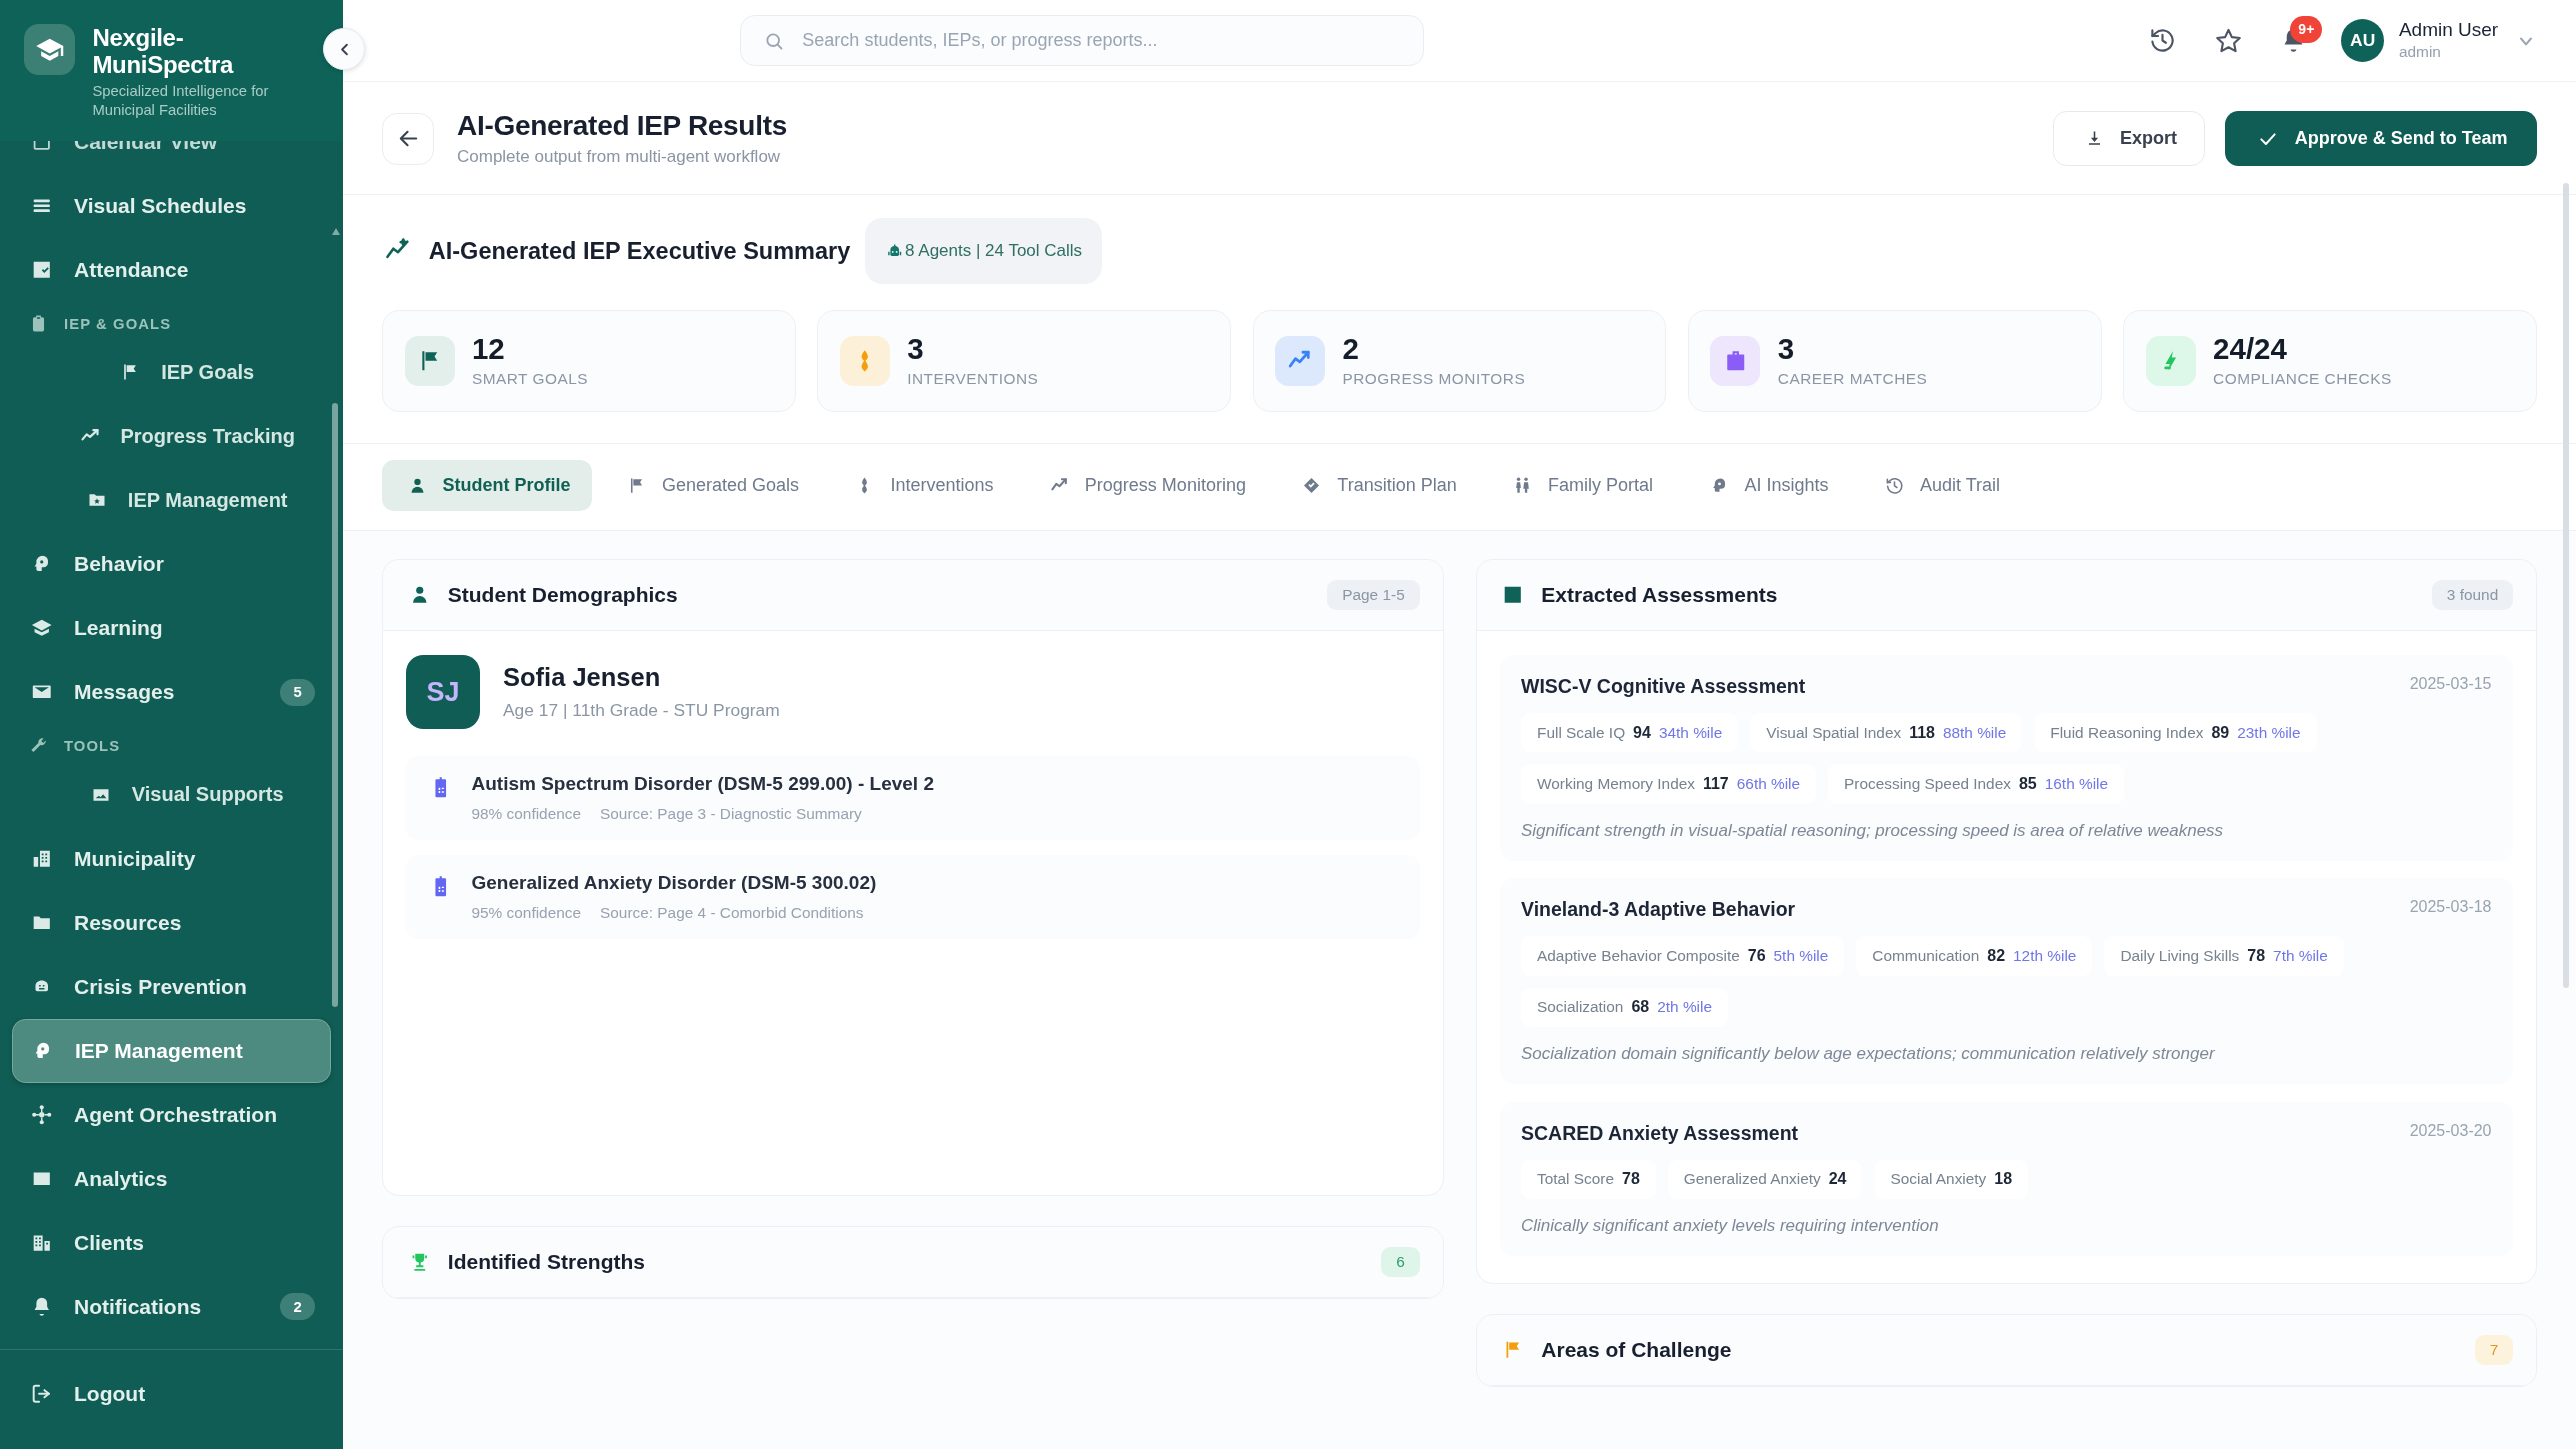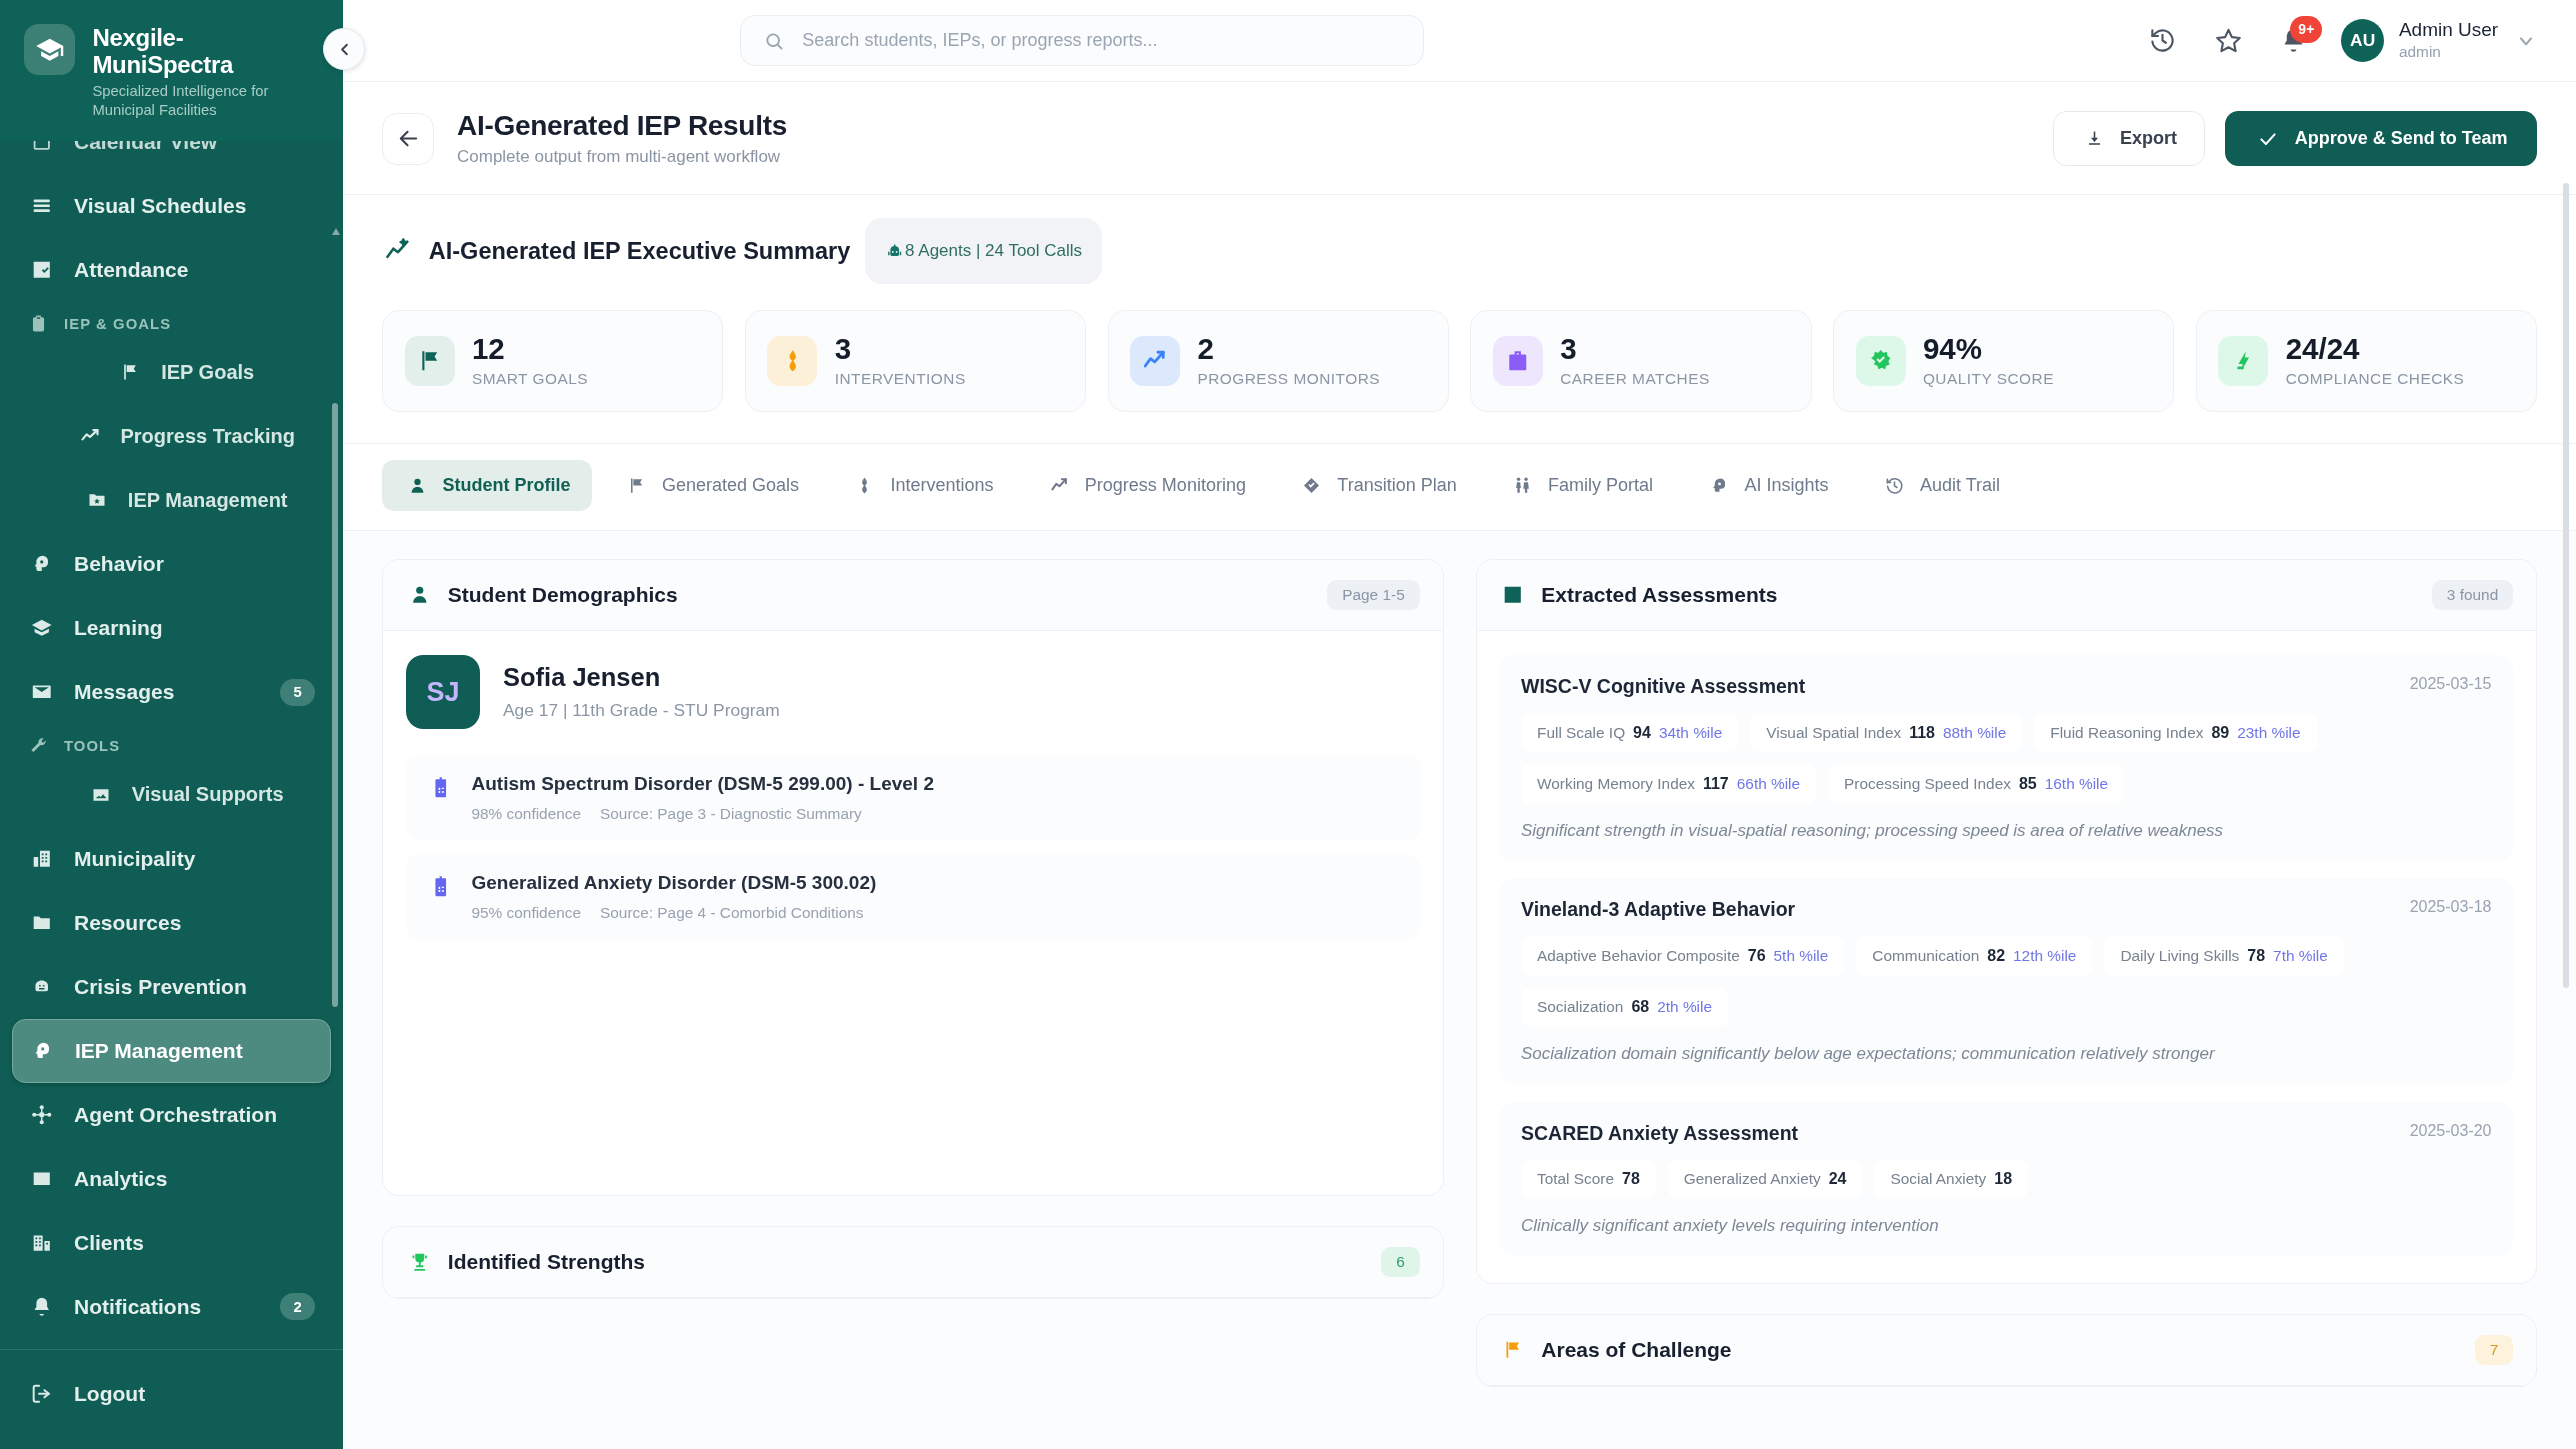--- a/index.html
+++ b/index.html
@@ -611,17 +611,6 @@
           <div>
             <div class="stat-val">3</div>
             <div class="stat-lbl">CAREER MATCHES</div>
-          </div>
-        </div>
-        <div class="stat-card">
-          <div class="stat-ico" style="background:#ddf7e8">
-            <svg width="25.5" height="25.5" viewBox="0 0 24 24" fill="#22c55e">
-                <path d="M12 1.8l2.3 2.6 3.4-.6.6 3.4L21 9.5l-1.9 2.9 1.3 3.2-3.3 1.1-1 3.3-3.1-1.4-3.1 1.4-1-3.3-3.3-1.1 1.3-3.2L3 9.5l2.7-2.3.6-3.4 3.4.6L12 1.8zm-1 12.4 5-5-1.5-1.5-3.5 3.5-1.6-1.6L8 11.1l3 3.1z"></path>
-              </svg>
-          </div>
-          <div>
-            <div class="stat-val">94%</div>
-            <div class="stat-lbl">QUALITY SCORE</div>
           </div>
         </div>
         <div class="stat-card">

